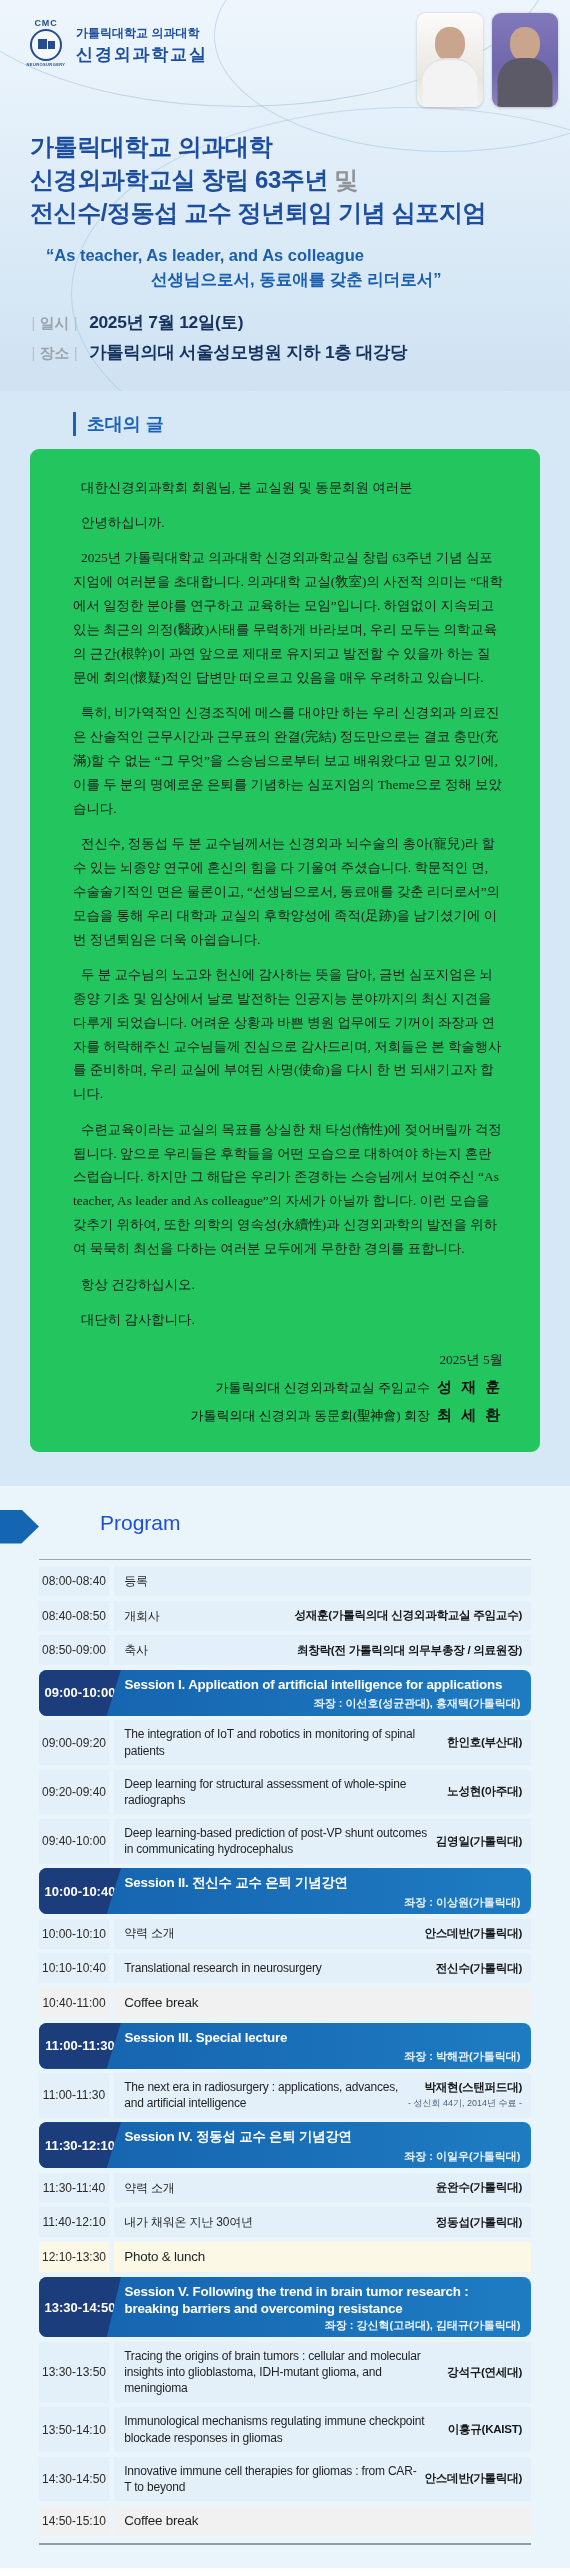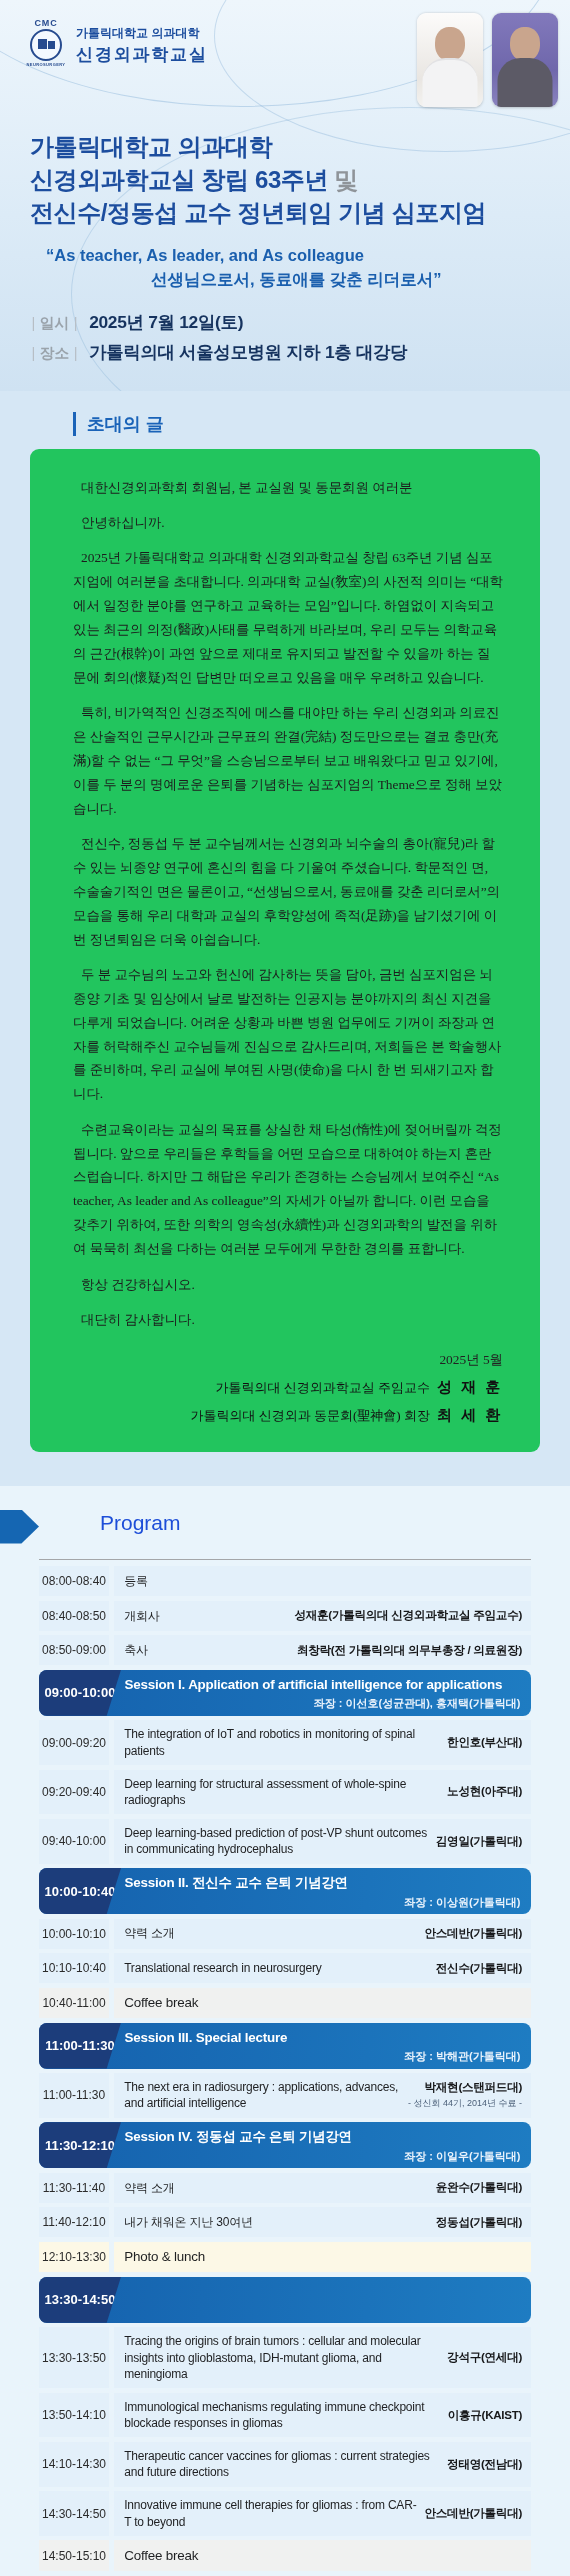--- a/index.html
+++ b/index.html
@@ -286,6 +286,11 @@
         </div>
         <div class="prog-session">
           <div class="s-time">13:30-14:50</div>
+          <div class="s-body">
+            <div class="s-title">Session V. Following the trend in brain tumor research :
+breaking barriers and overcoming resistance</div>
+            <div class="s-chairs">좌장 : 강신혁(고려대), 김태규(가톨릭대)</div>
+          </div>
         </div>
         <div class="prog-row">
           <div class="c-time">13:30-13:50</div>

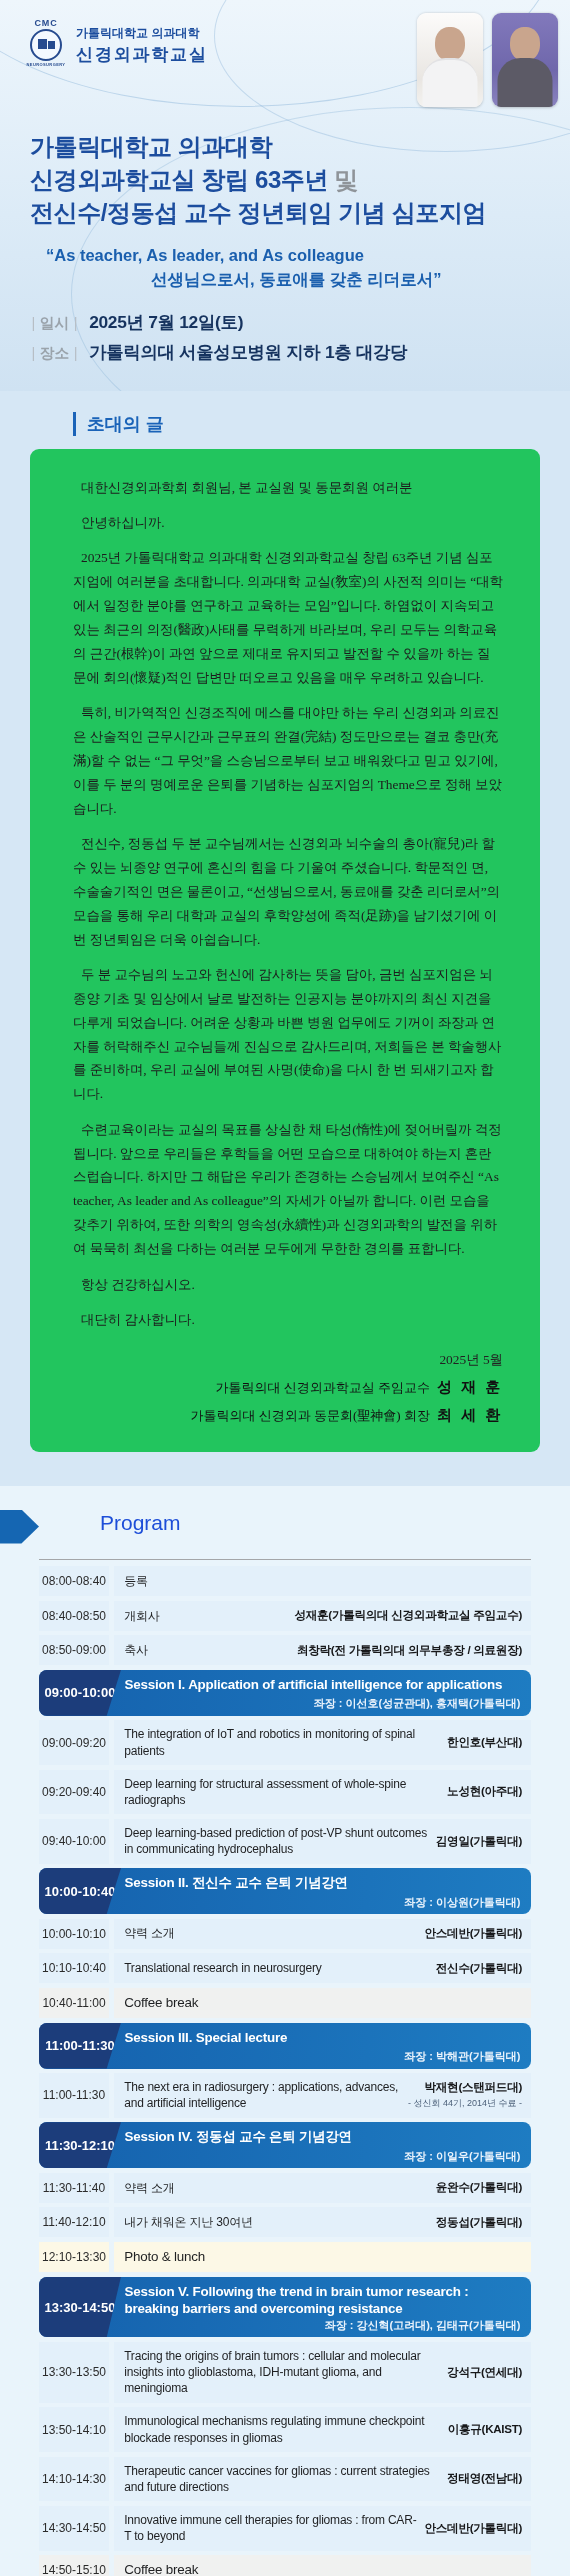--- a/index.html
+++ b/index.html
@@ -311,15 +311,6 @@
           </div>
         </div>
         <div class="prog-row">
-          <div class="c-time">14:10-14:30</div>
-          <div class="c-body">
-            <div class="c-title">Therapeutic cancer vaccines for gliomas : current strategies and future directions</div>
-            <div class="c-right">
-              <div class="c-speaker">정태영(전남대)</div>
-            </div>
-          </div>
-        </div>
-        <div class="prog-row">
           <div class="c-time">14:30-14:50</div>
           <div class="c-body">
             <div class="c-title">Innovative immune cell therapies for gliomas : from CAR-T to beyond</div>

